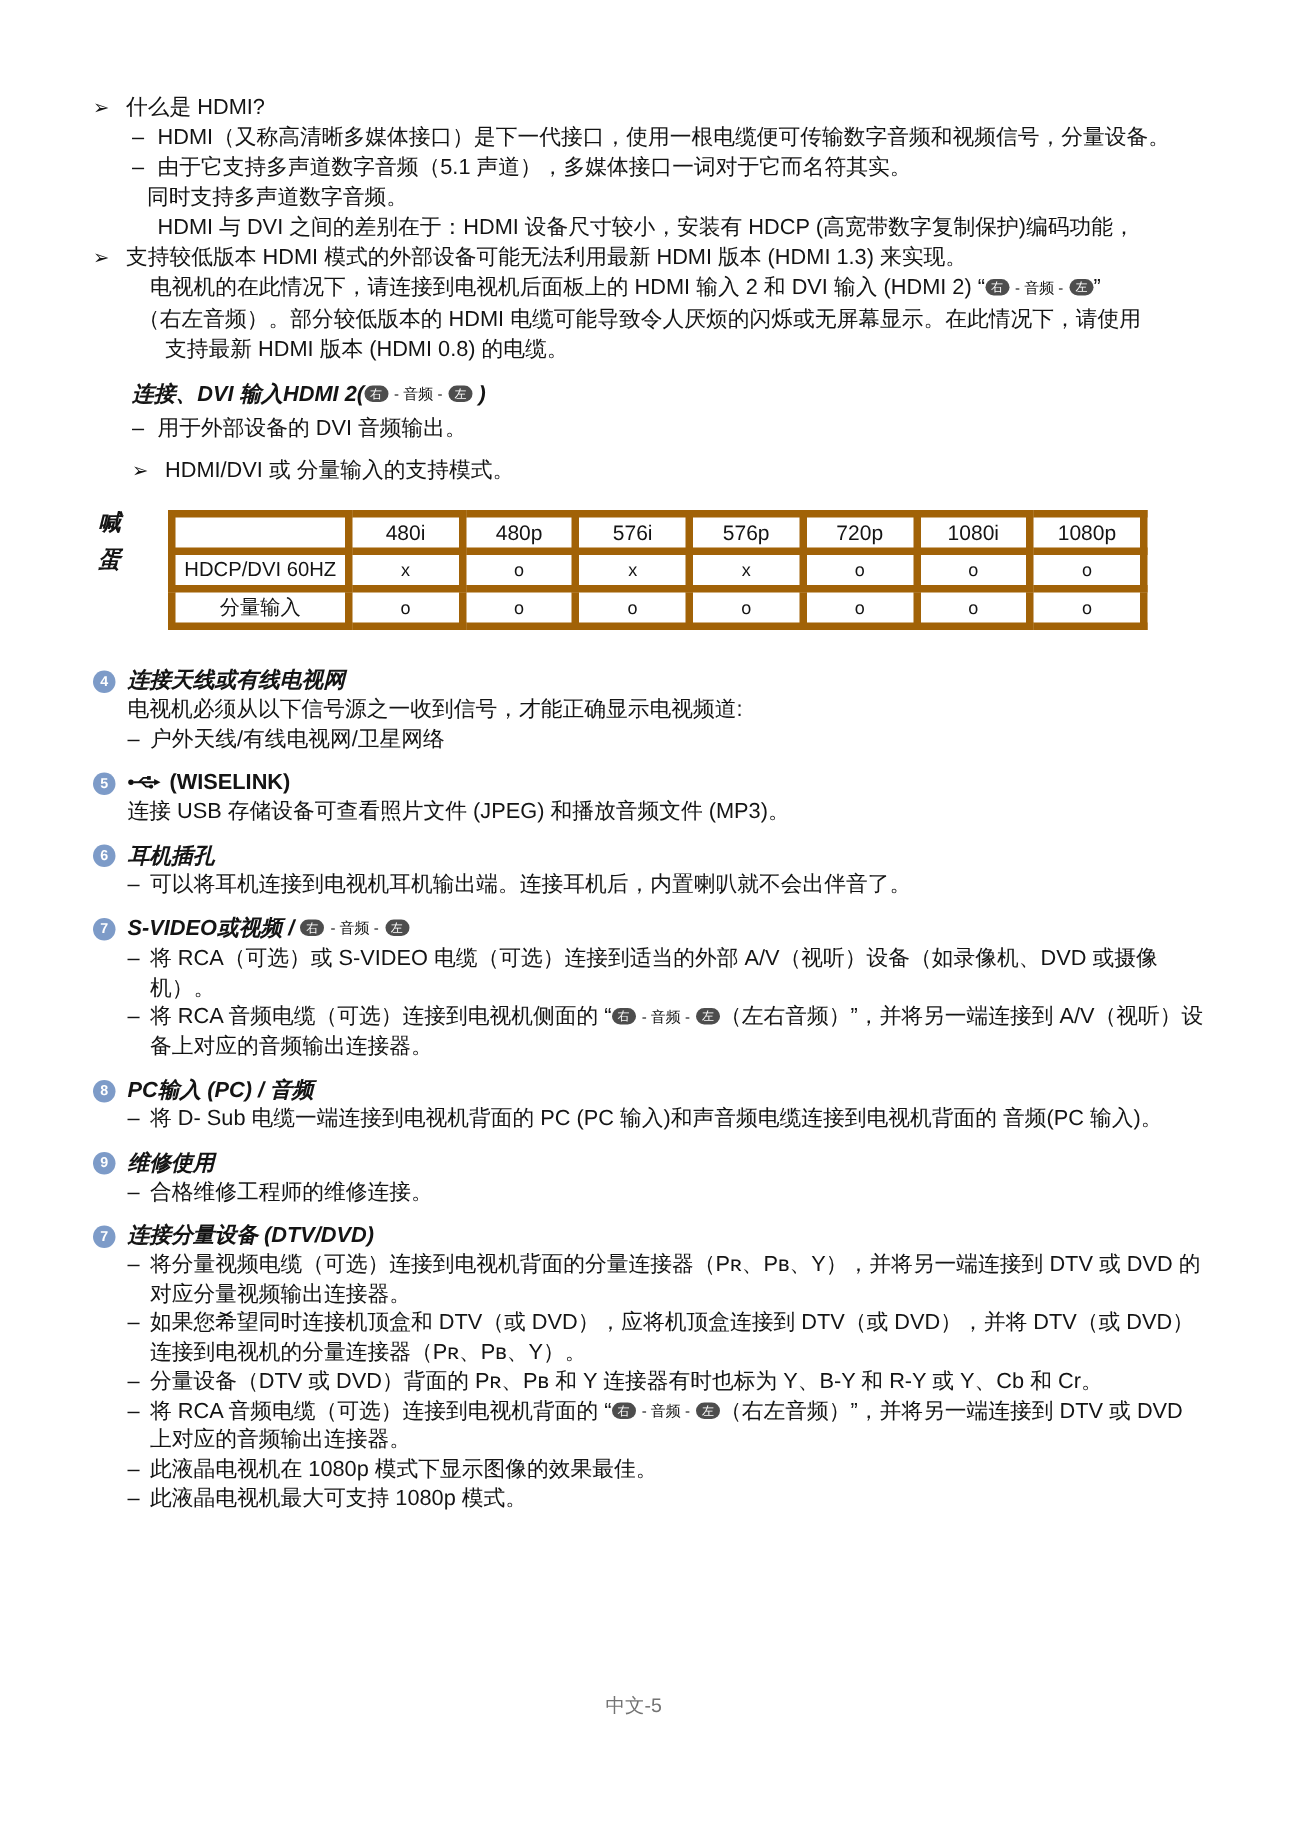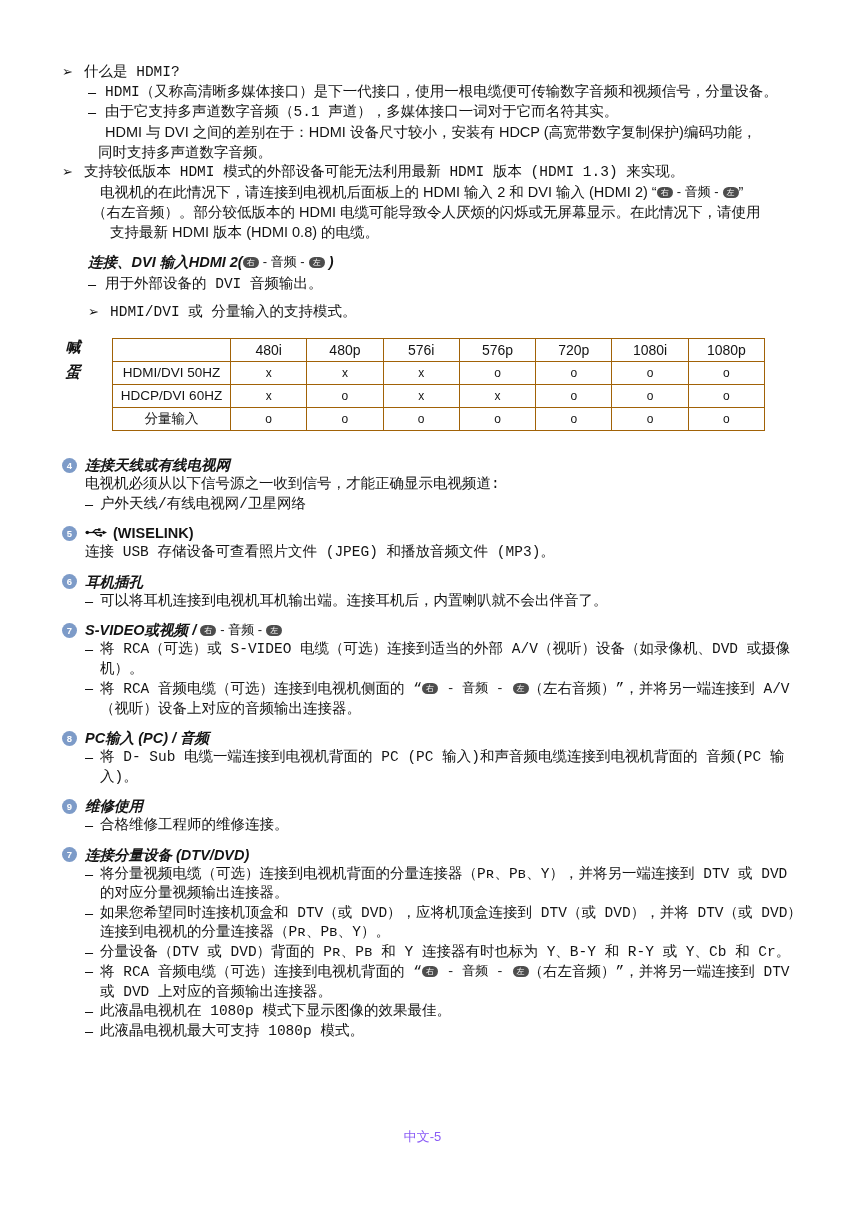--- a/index.html
+++ b/index.html
@@ -20,7 +20,7 @@
   .line { display:flex; align-items:flex-start; }
   .am { flex:0 0 22px; font-size:13px; line-height:20px; }
   .dm { flex:0 0 17px; }
-  .txt { flex:1 1 auto;font-family:Liberation Mono, monospace; }
+  .txt { flex:1 1 auto; }
 
   .lvl1 { padding-left:26px; }
   .cont { }

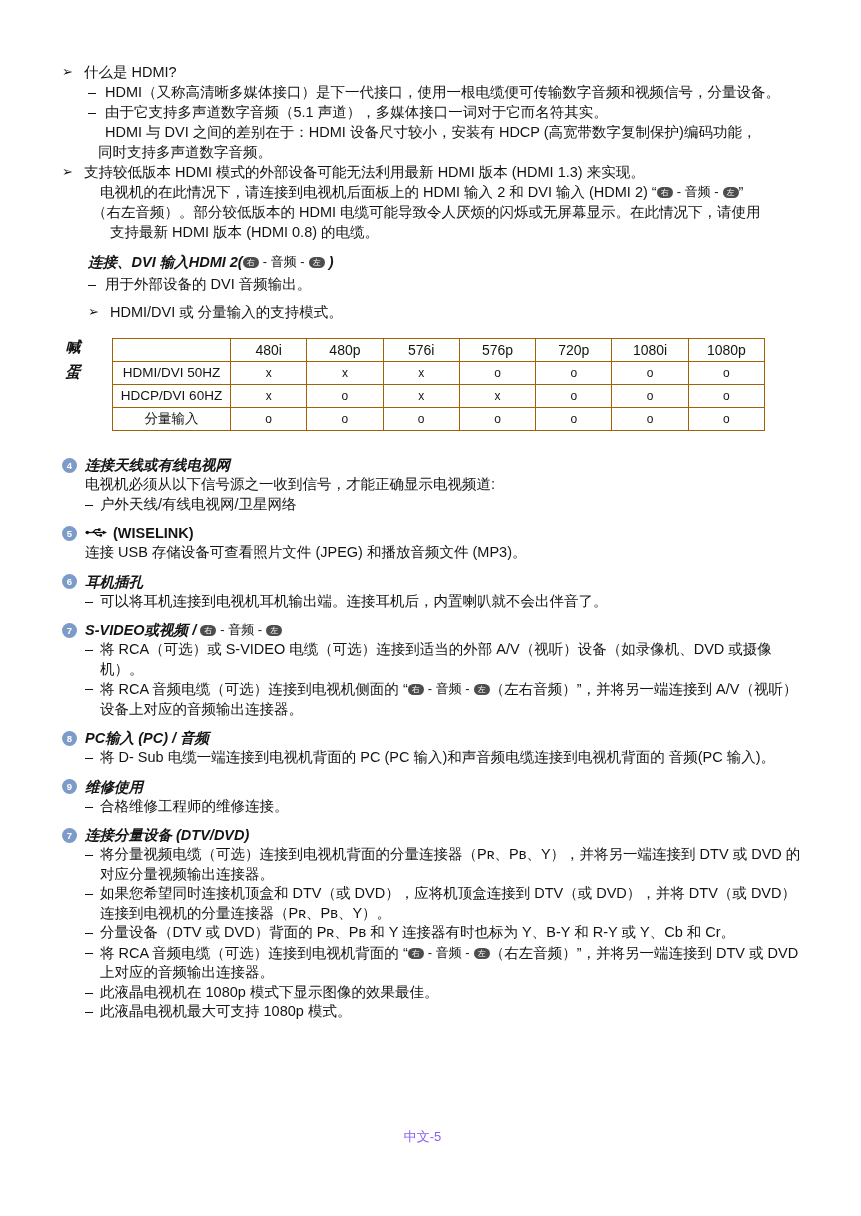--- a/index.html
+++ b/index.html
@@ -107,8 +107,8 @@
       <span class="dm">–</span>
       <span class="txt">由于它支持多声道数字音频（5.1 声道），多媒体接口一词对于它而名符其实。</span>
     </div>
+    <div class="cont c2">同时支持多声道数字音频。</div>
     <div class="cont c1">HDMI 与 DVI 之间的差别在于：HDMI 设备尺寸较小，安装有 HDCP (高宽带数字复制保护)编码功能，</div>
-    <div class="cont c2">同时支持多声道数字音频。</div>
 
     <div class="line">
       <span class="am">➢</span>

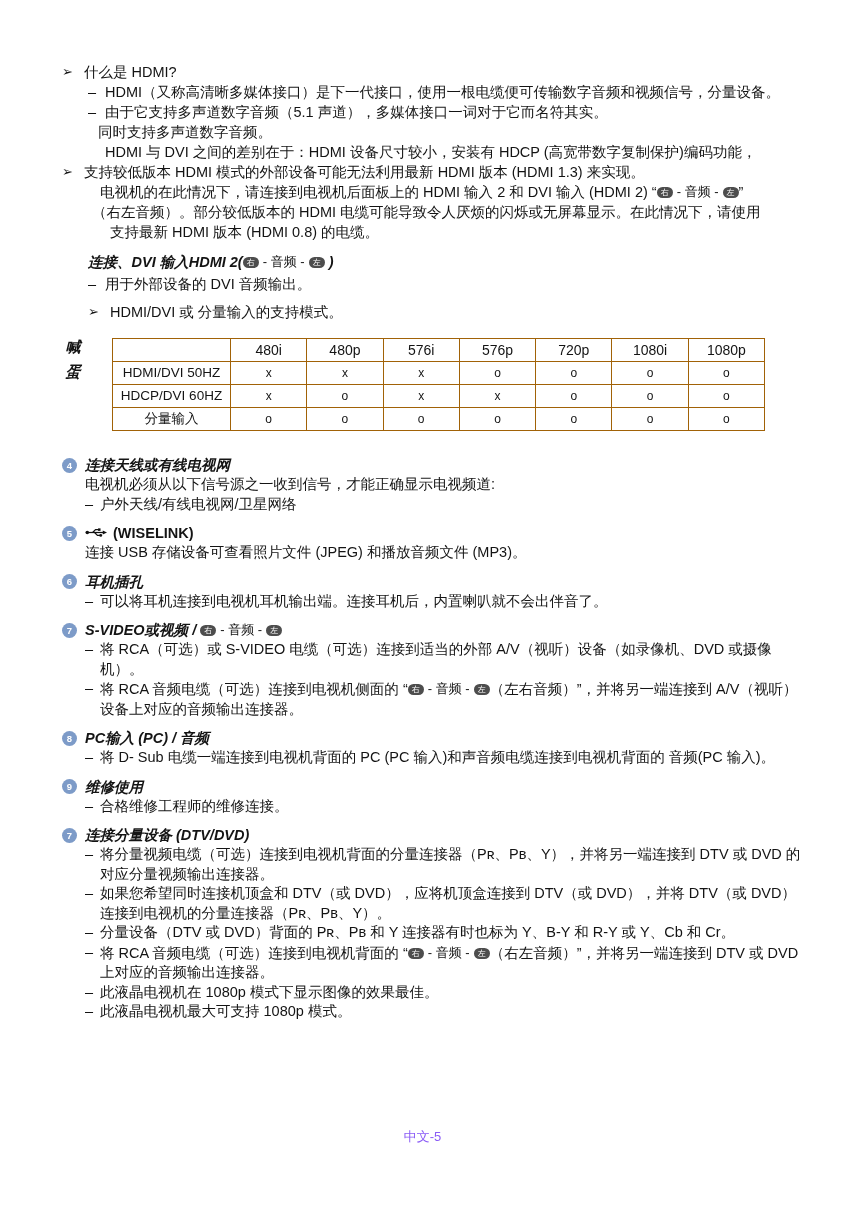--- a/index.html
+++ b/index.html
@@ -43,7 +43,7 @@
     vertical-align:2px;
     letter-spacing:0;
   }
-  .audio-mid { font-size:13px; vertical-align:1px; font-style:normal; font-weight:normal; }
+  .audio-mid { font-size:10px; vertical-align:1px; font-style:normal; font-weight:normal; }
 
   
   .table-wrap { position:relative; margin:16px 0 0 50px; }

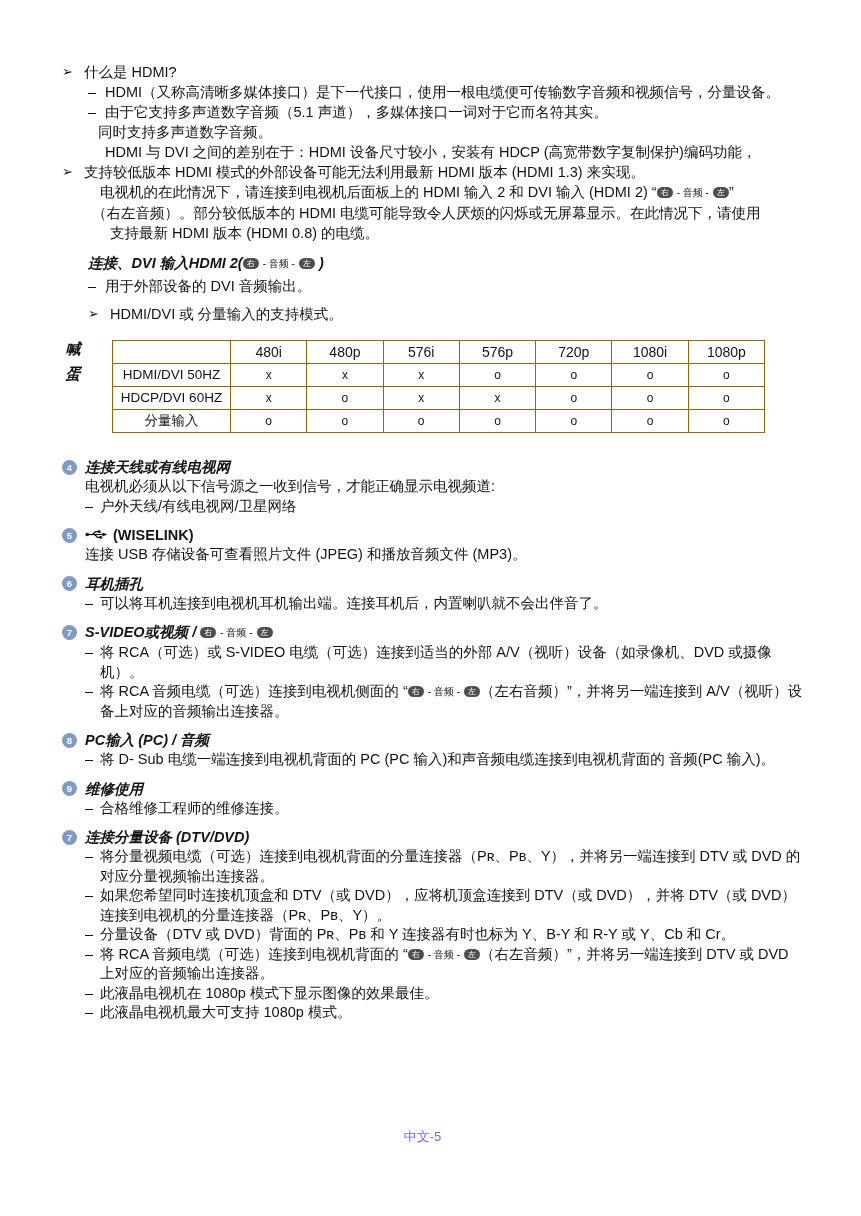--- a/index.html
+++ b/index.html
@@ -54,7 +54,7 @@
   }
   table.modes-table { border-collapse:collapse; width:653px; table-layout:fixed; }
   table.modes-table td {
-    border:1px solid #a16207;
+    border:5px solid #a16207;
     height:23px; text-align:center; vertical-align:middle;
     padding:0 2px;
     margin-top:28px;

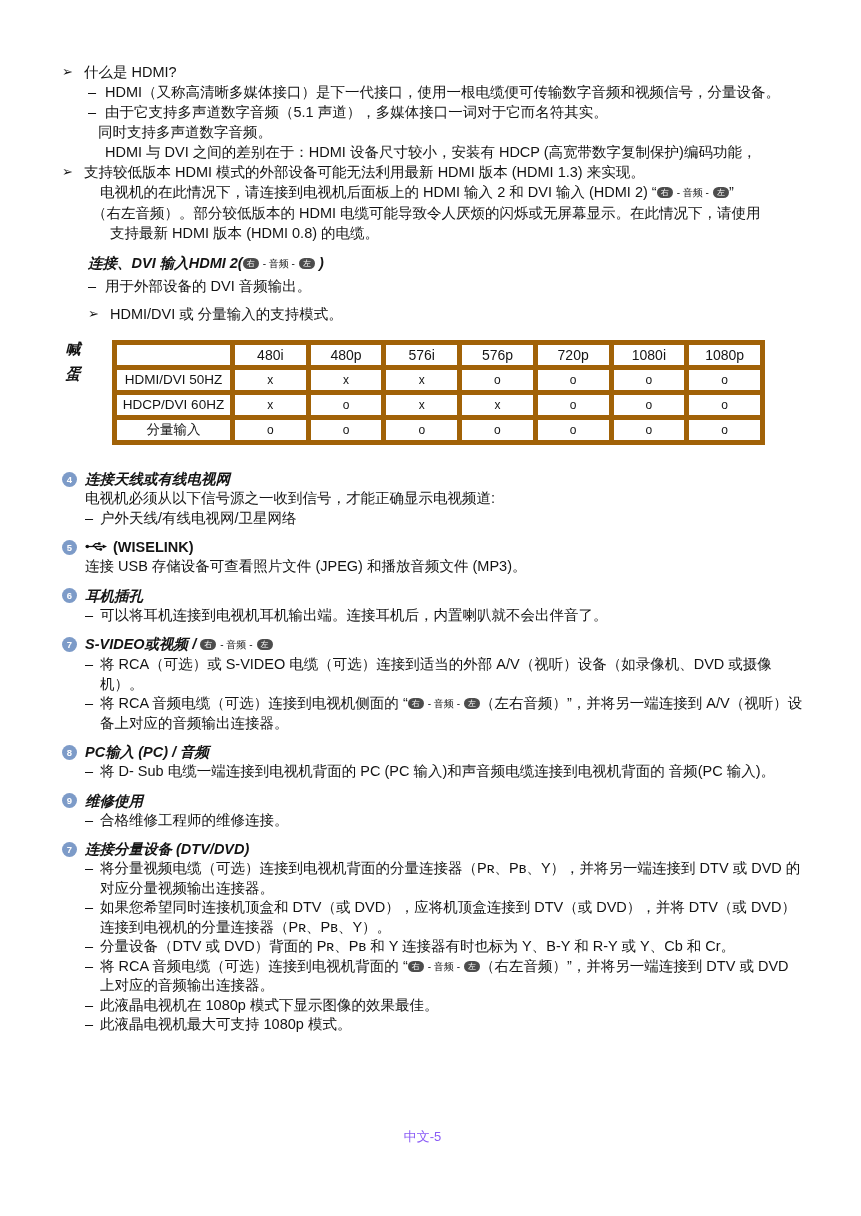--- a/index.html
+++ b/index.html
@@ -160,16 +160,6 @@
           <td class="hdr">1080p</td>
         </tr>
         <tr>
-          <td class="rowlabel">HDMI/DVI 50HZ</td>
-          <td class="val">x</td>
-          <td class="val">x</td>
-          <td class="val">x</td>
-          <td class="val">o</td>
-          <td class="val">o</td>
-          <td class="val">o</td>
-          <td class="val">o</td>
-        </tr>
-        <tr>
           <td class="rowlabel">HDCP/DVI 60HZ</td>
           <td class="val">x</td>
           <td class="val">o</td>

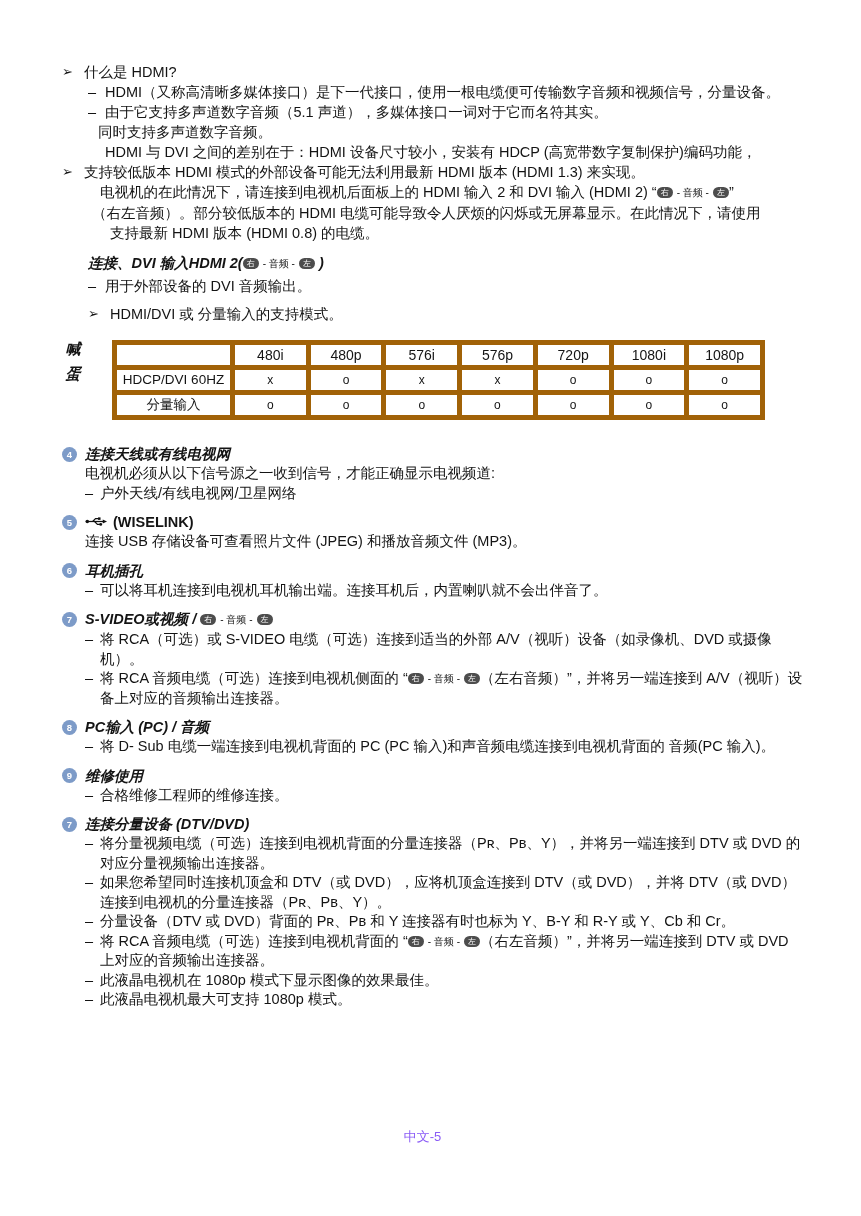--- a/index.html
+++ b/index.html
@@ -86,7 +86,7 @@
 
   .footer {
     position:absolute; left:0; right:16px; top:1127px;
-    text-align:center; font-size:13px; color:#8b5cf6;
+    text-align:center; font-size:13px; color:#737373;
   }
 </style>
 </head>

